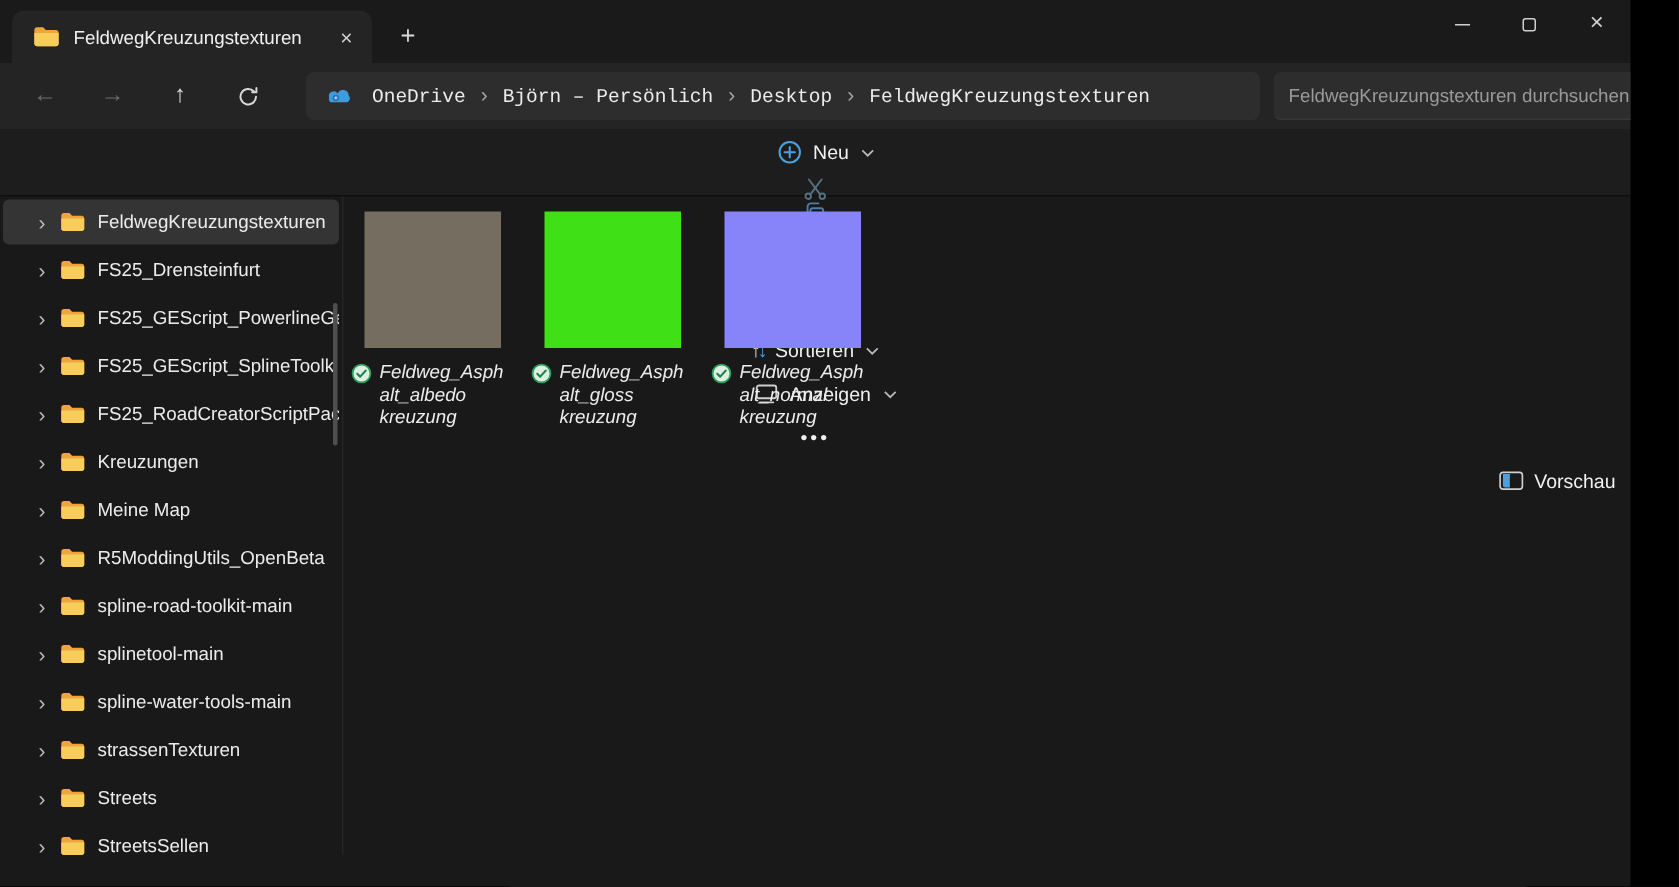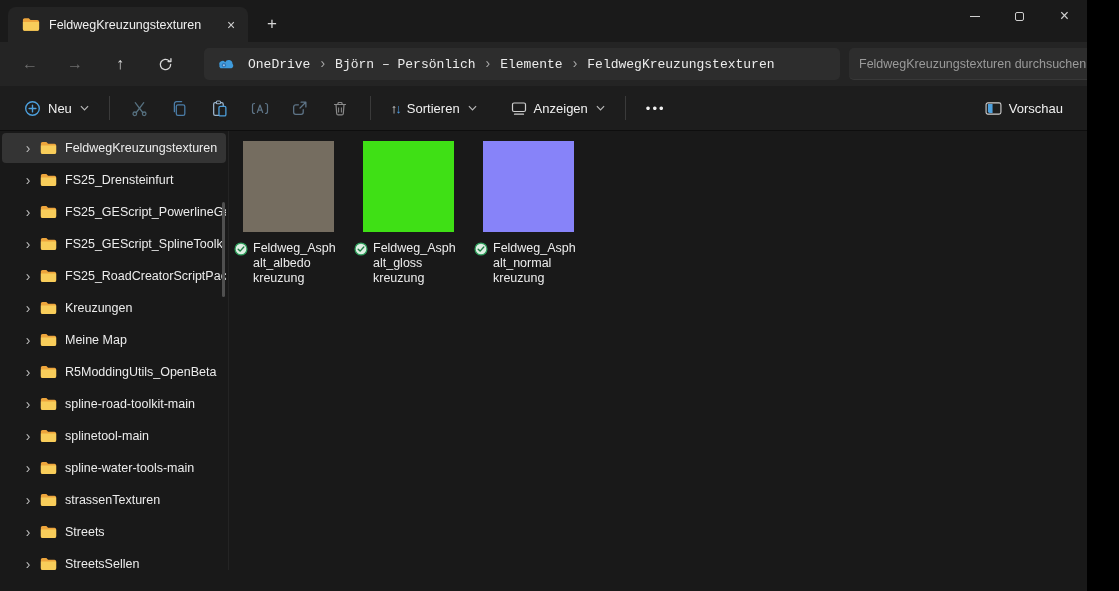--- a/index.html
+++ b/index.html
@@ -123,7 +123,7 @@
       <span class="crumb-sep">›</span>
       <span class="crumb">Björn – Persönlich</span>
       <span class="crumb-sep">›</span>
-      <span class="crumb">Elemente</span>
+      <span class="crumb">Desktop</span>
       <span class="crumb-sep">›</span>
       <span class="crumb">FeldwegKreuzungstexturen</span>
     </div>

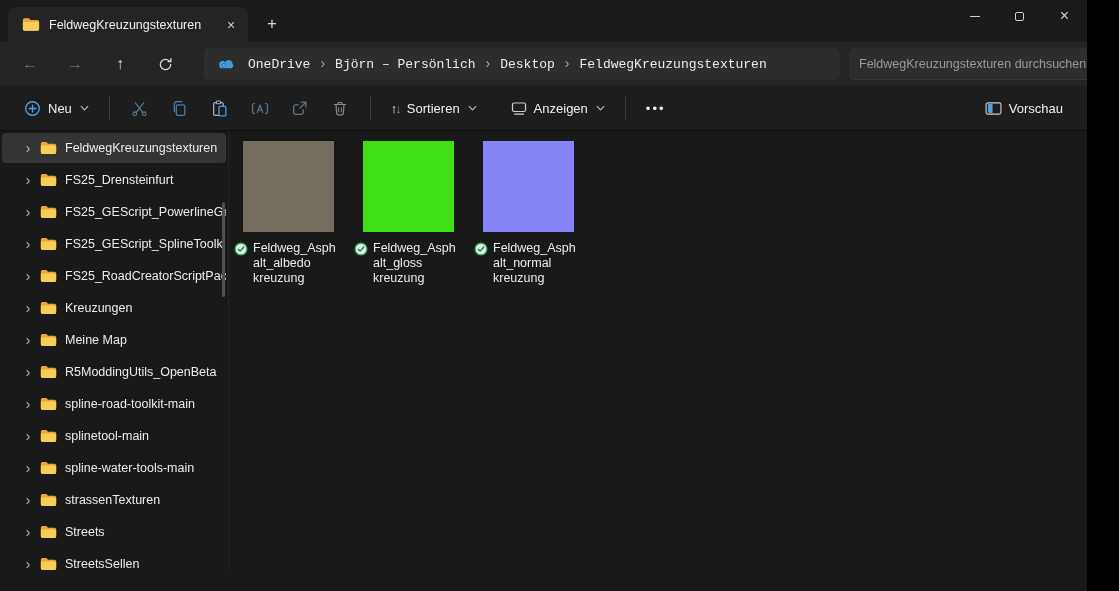--- a/index.html
+++ b/index.html
@@ -32,7 +32,7 @@
   .searchbox input::placeholder{ color:#9a9a9a; }
 
   
-  .toolbar{ position:absolute; left:0; top:86px; width:100%; height:45px; background:#1d1d1d; border-bottom:1px solid #0e0e0e; display:flex; align-items:center; }
+  .toolbar{ position:absolute; left:0; top:86px; width:100%; height:45px; background:#1d1d1d; border-bottom:1px solid #0e0e0e; display:flex; align-items:center;flex-direction:column; }
   .tbtn{ display:flex; align-items:center; gap:7px; padding:7px 10px; border-radius:4px; font-size:13px; color:#f0f0f0; white-space:nowrap; }
   .iconbtn{ width:40px; height:34px; display:flex; align-items:center; justify-content:center; border-radius:4px; }
   .tsep{ width:1px; height:24px; background:#3a3a3a; margin:0 10px; }

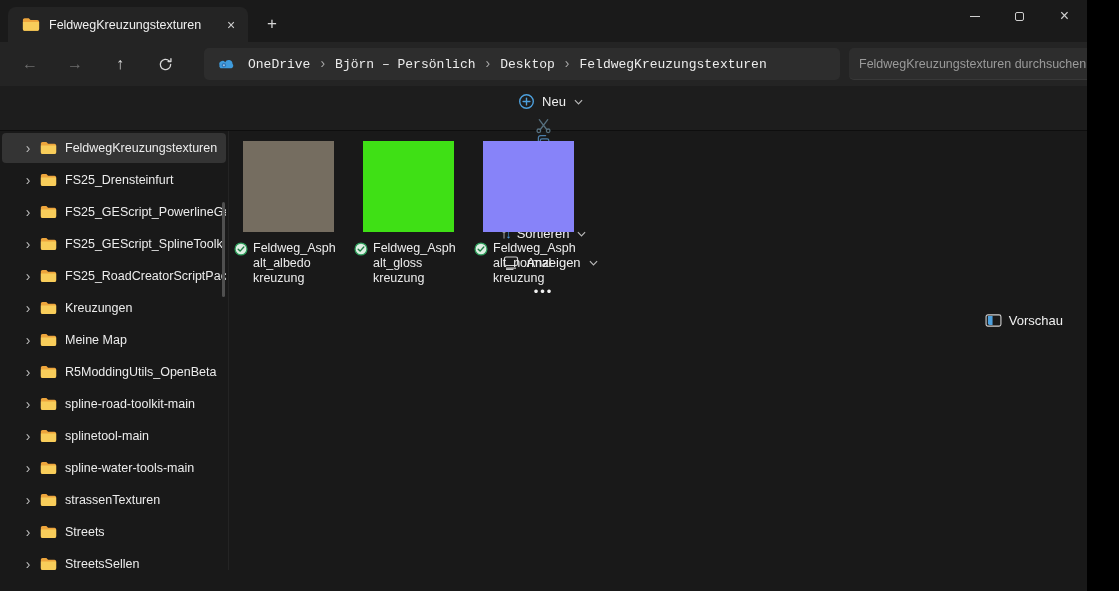--- a/index.html
+++ b/index.html
@@ -53,7 +53,7 @@
   .sb-scroll{ position:absolute; right:3px; top:71px; width:3px; height:95px; background:#4f4f4f; border-radius:2px; }
 
   .content{ position:relative; flex:1; height:100%; }
-  .file{ position:absolute; top:10px; width:112px; }
+  .file{ position:absolute; top:10px; width:112px;font-style:italic; }
   .file .thumb{ width:91px; height:91px; margin-left:10px; }
   .file .flabel{ position:relative; margin-top:9px; padding-left:20px; font-size:12.5px; line-height:15px; color:#ececec; }
   .file .sync{ position:absolute; left:1px; top:1px; }

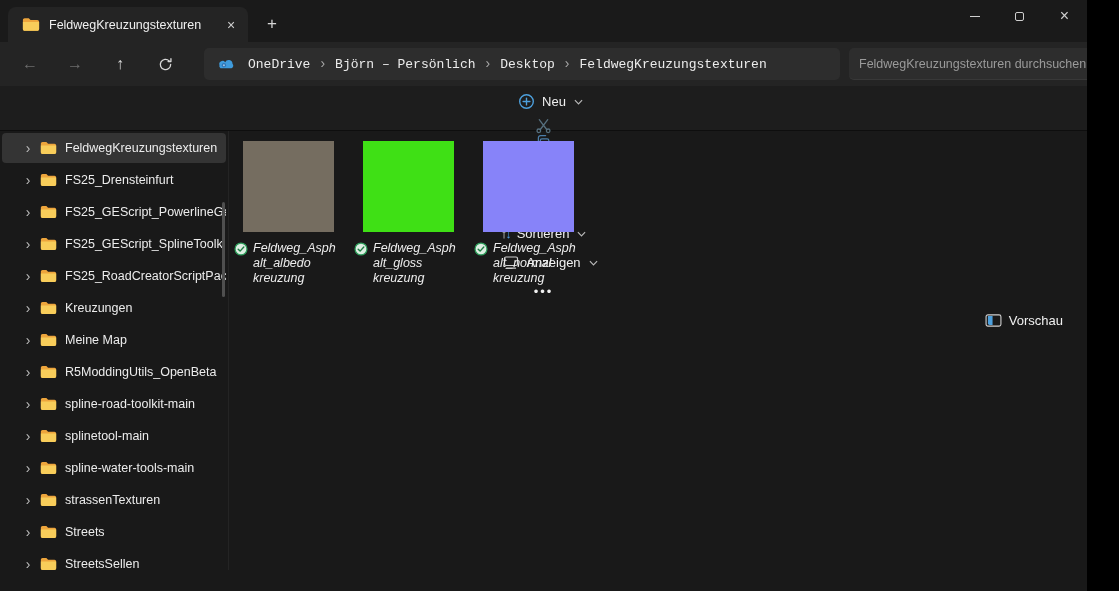--- a/index.html
+++ b/index.html
@@ -38,7 +38,7 @@
   .tsep{ width:1px; height:24px; background:#3a3a3a; margin:0 10px; }
   .chev{ display:flex; margin-left:1px; }
   .dots{ font-size:13px; color:#f0f0f0; letter-spacing:2px; }
-  .tb-right{ margin-left:auto; padding-right:14px; display:flex; align-items:center; }
+  .tb-right{ margin-left:auto; display:flex; align-items:center; }
   .sortglyphs{ font-size:13px; letter-spacing:-2px; }
   .sortglyphs .u{ color:#eaeaea; } .sortglyphs .d{ color:#4d9fe8; }
 

